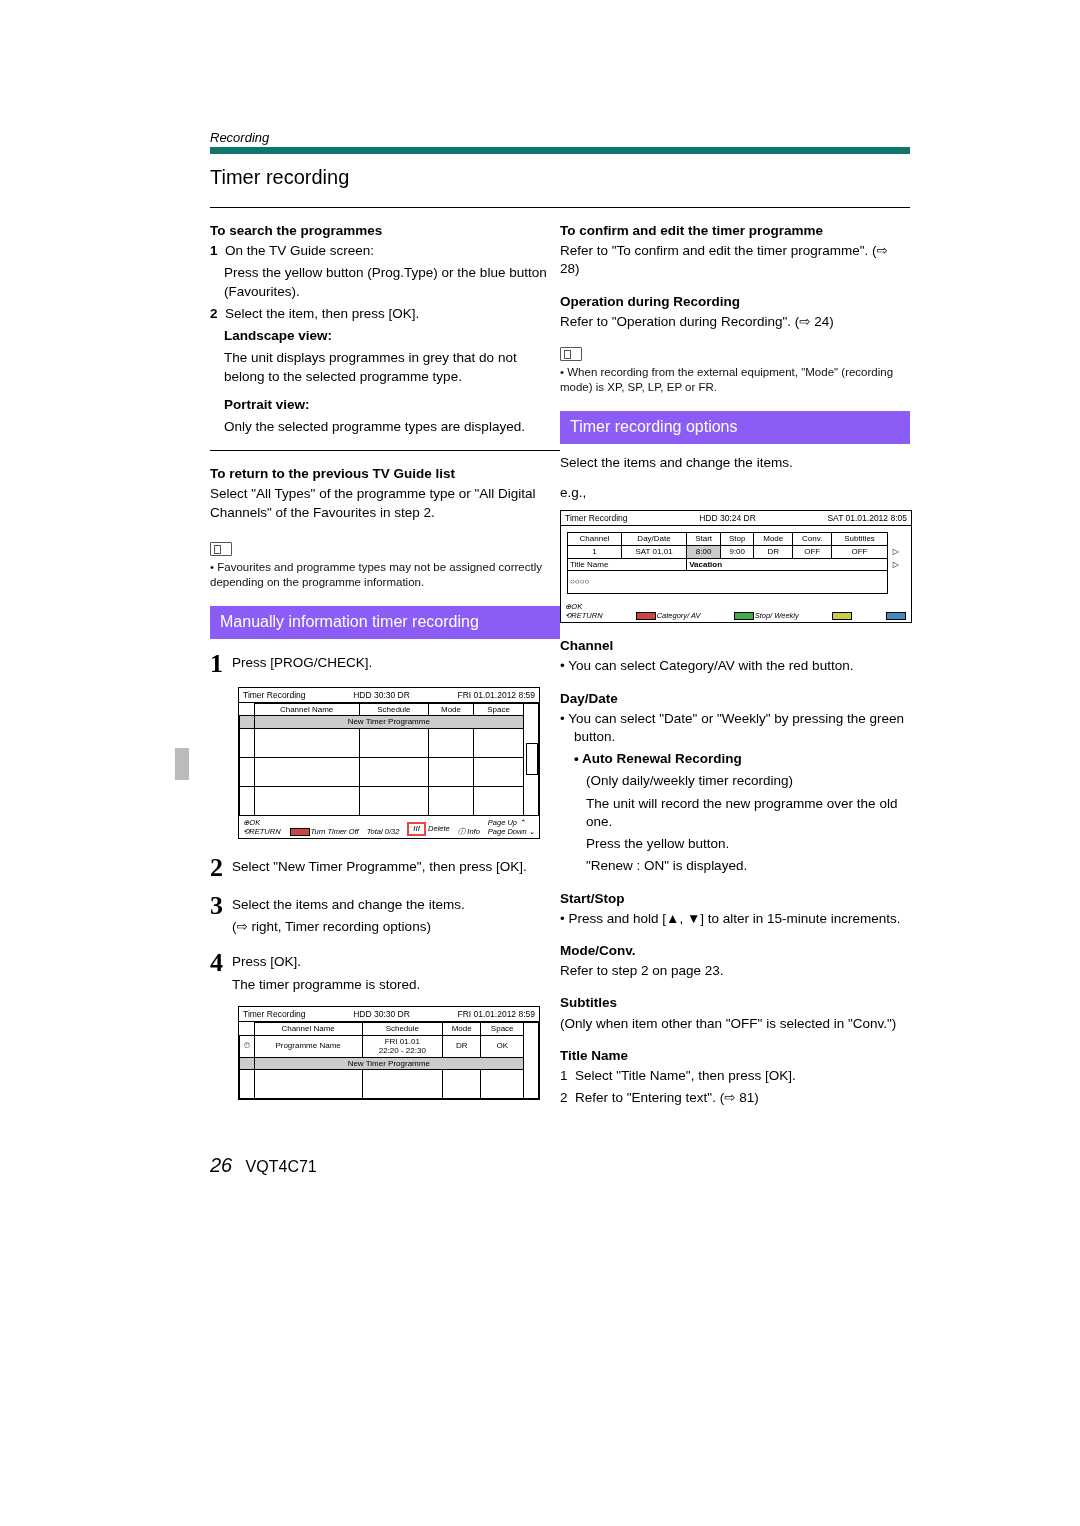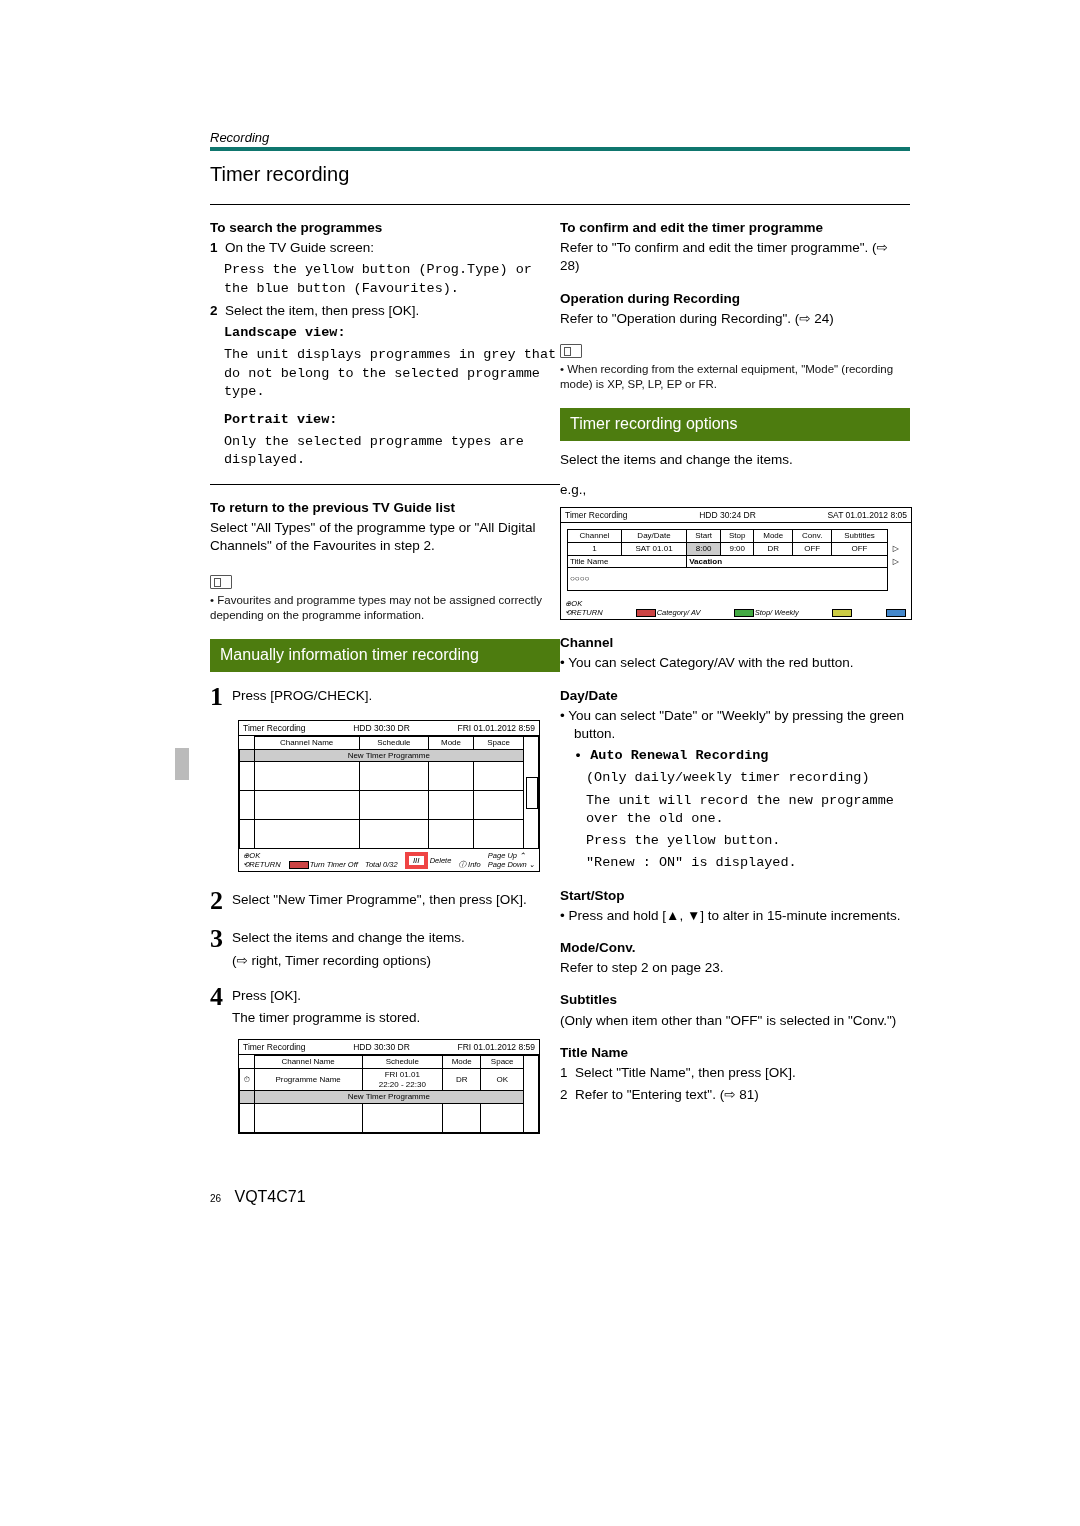--- a/index.html
+++ b/index.html
@@ -20,7 +20,7 @@
   .section-label {
     font-style: italic;
     font-size: 13px;
-    border-bottom: 4px solid #0f766e;
+    border-bottom: 7px solid #0f766e;
     padding-bottom: 2px;
     margin-bottom: 12px;
   }

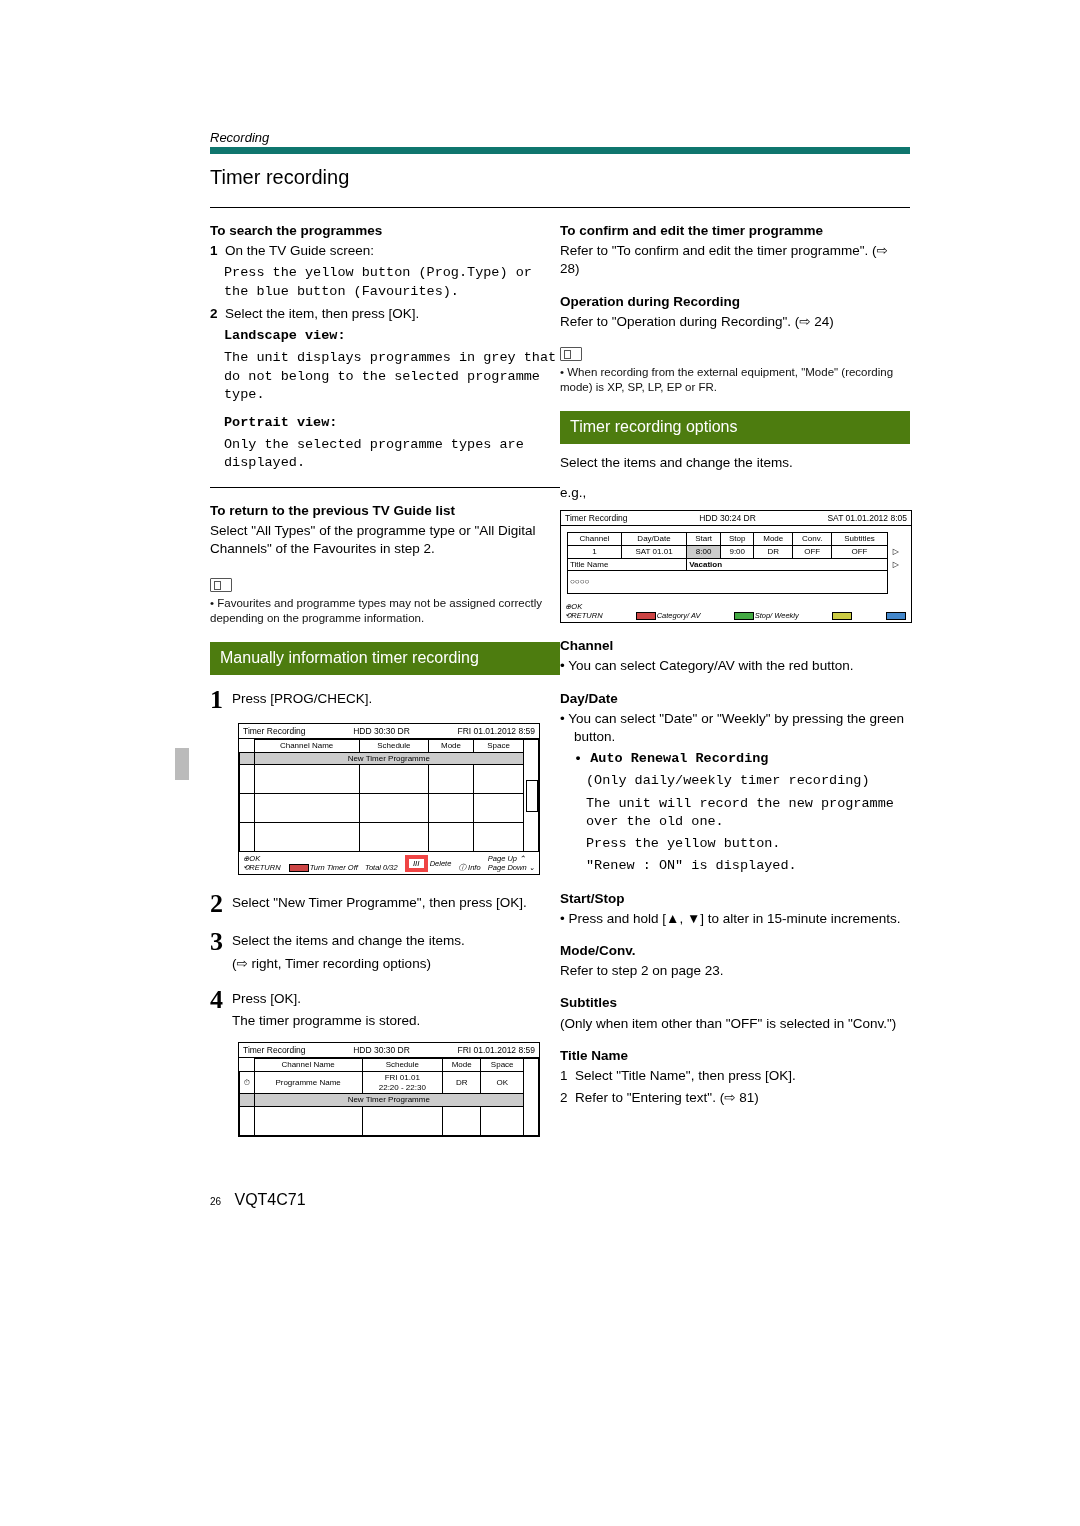--- a/index.html
+++ b/index.html
@@ -38,7 +38,7 @@
   }
   .bold { font-weight: bold; }
   p, li { line-height: 1.35; margin: 0 0 4px 0; font-size: 13.5px; }
-  .indent { padding-left: 14px; font-family: Liberation Mono, monospace; }
+  .indent { padding-left: 14px; }
   .hanging { padding-left: 14px; text-indent: -14px; }
   .sub-heading { font-weight: bold; margin-top: 14px; margin-bottom: 2px; font-size: 13.5px;}
   .hr {

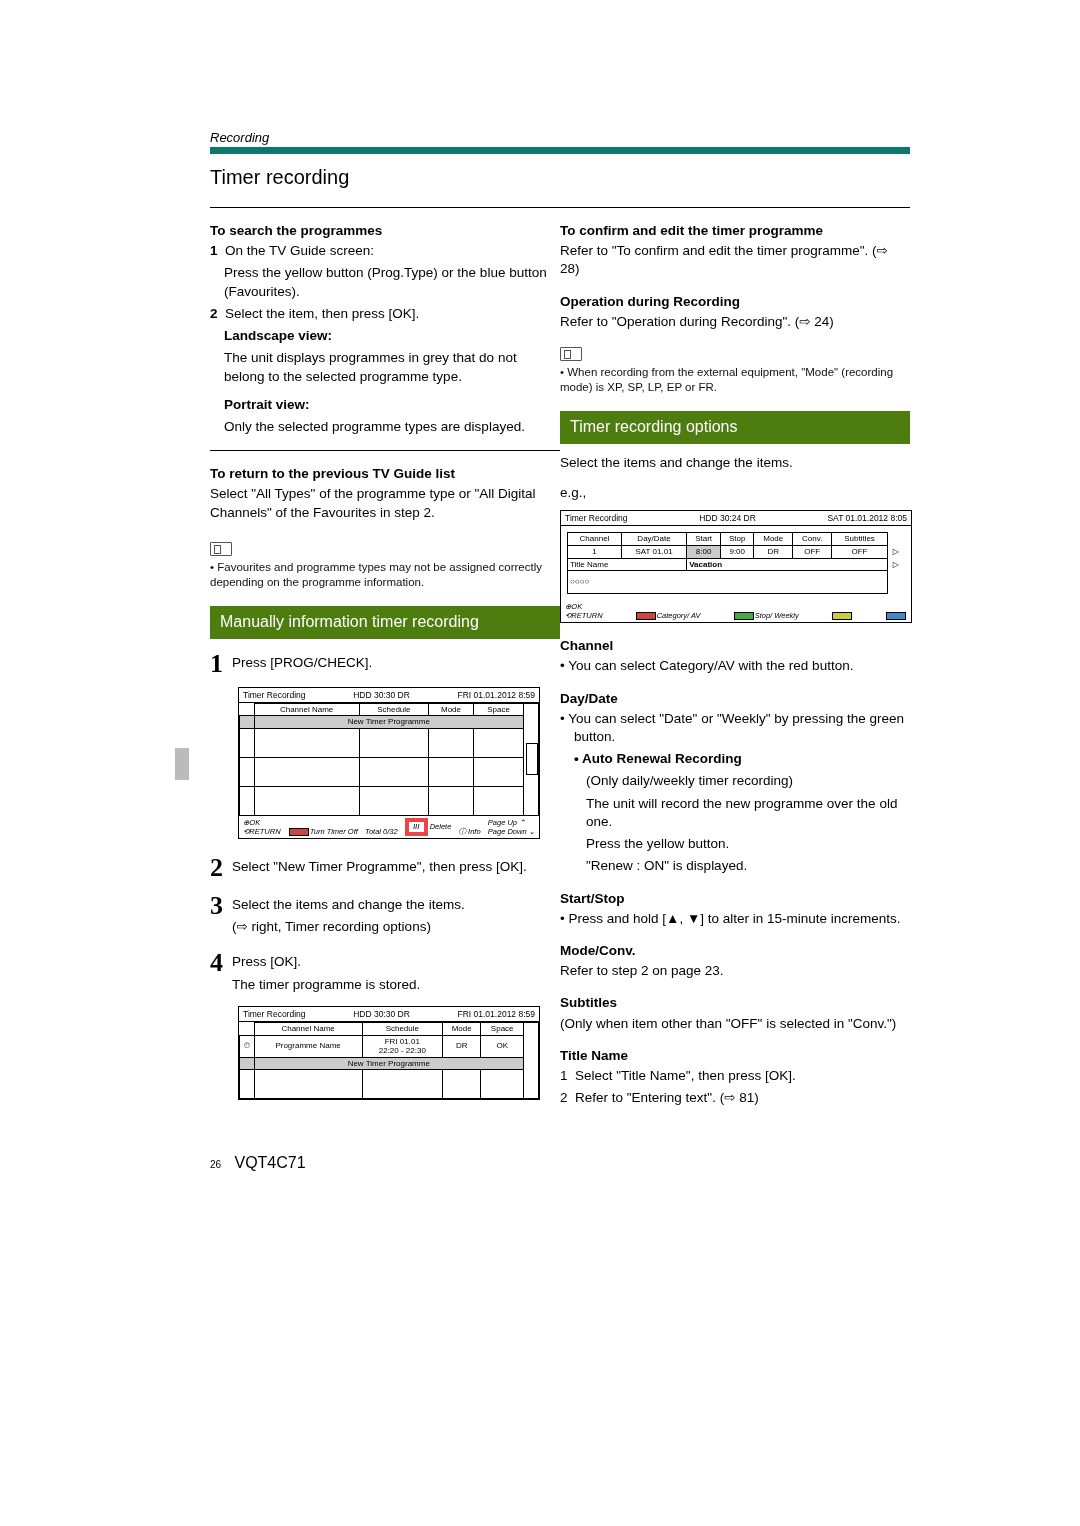--- a/index.html
+++ b/index.html
@@ -64,7 +64,7 @@
   .note-text .bullet::before { content:"• "; }
 
   .darkbar {
-    background: #4d7c0f;
+    background: #8b5cf6;
     color:#fff;
     padding: 6px 10px;
     font-size: 16px;

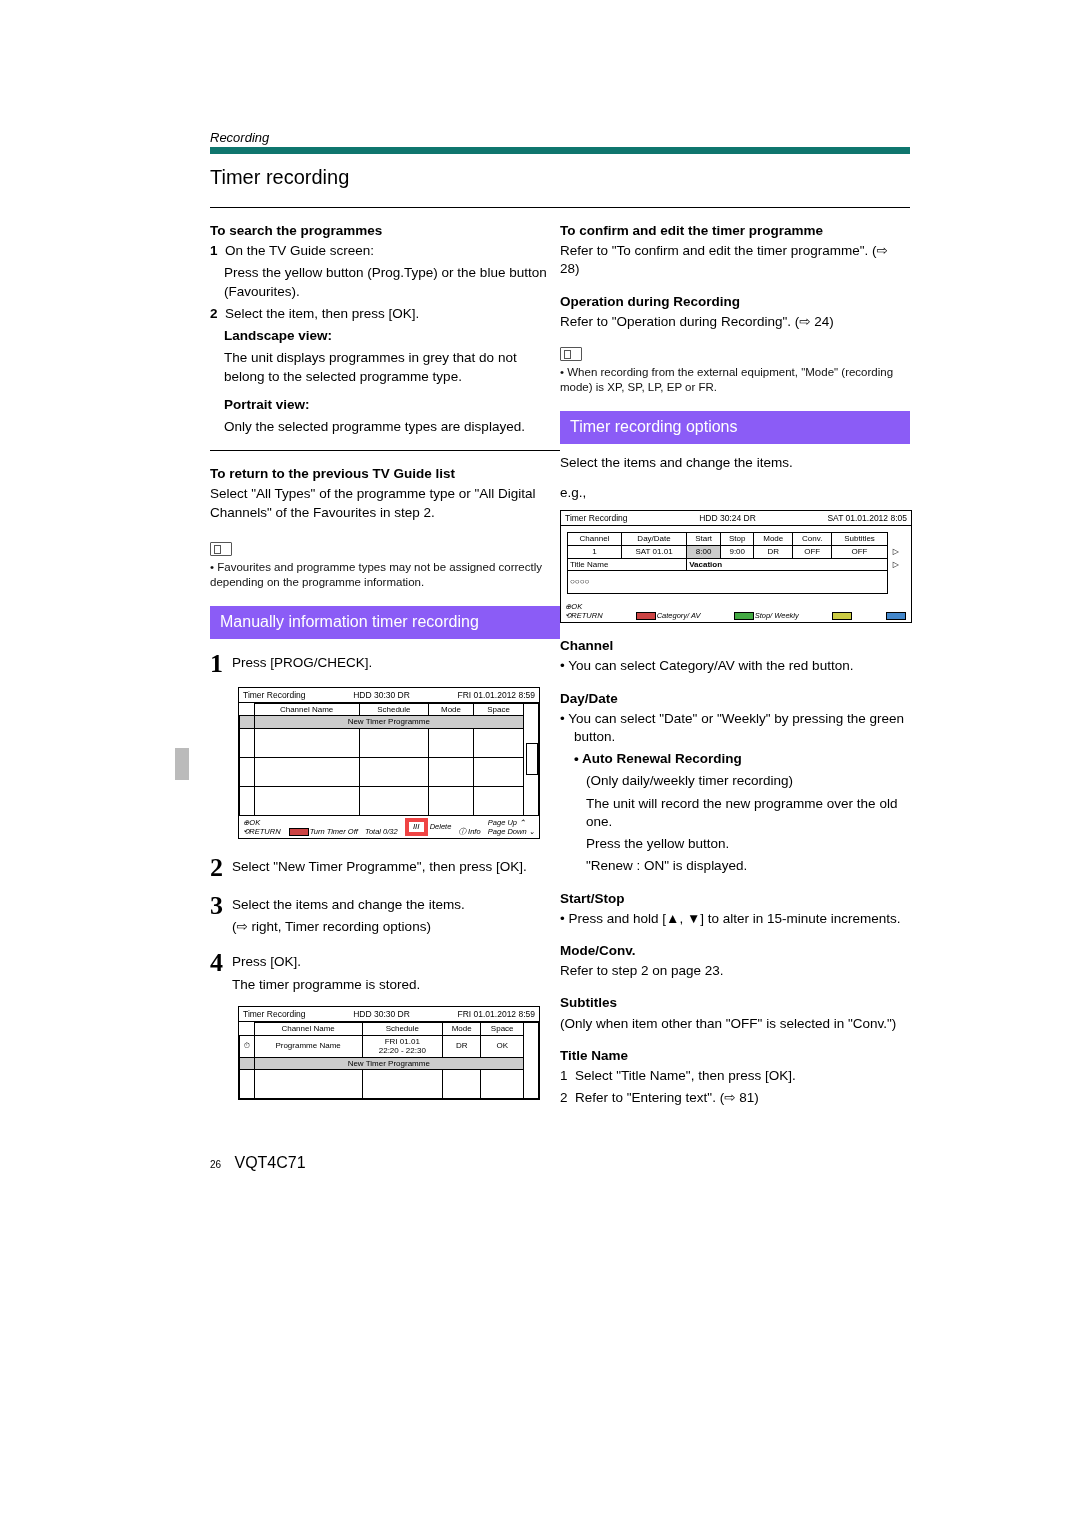--- a/index.html
+++ b/index.html
@@ -112,7 +112,7 @@
   .footer .pnum { font-size:10px; margin-right:10px;margin-top:40px; }
   hr.col-top { border:0; border-top:1px solid #000; margin:0 0 10px 0;}
 
-  .pill { display:inline-block; border:4px solid #ef4444; padding:0 4px; font-size:8px; }
+  .pill { display:inline-block; border:2px solid #ef4444; padding:0 4px; font-size:8px; }
   .osd-input { background:#ccc; color:#000;margin-left:8px; }
 
   .greytab {

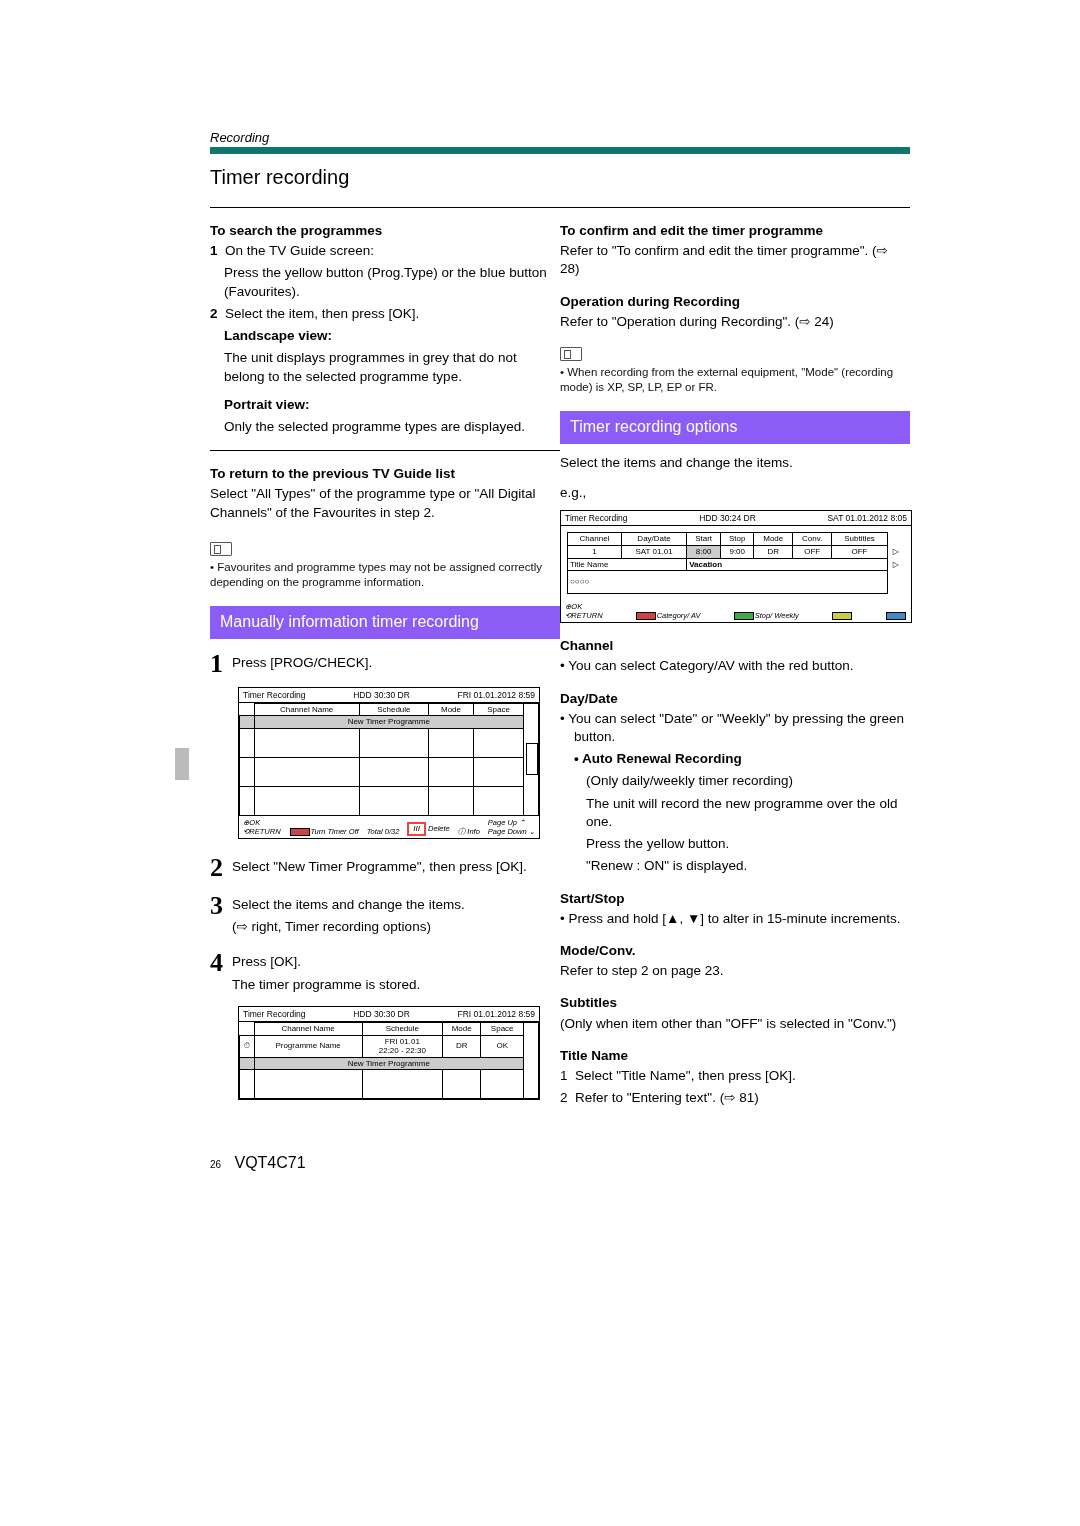--- a/index.html
+++ b/index.html
@@ -109,7 +109,7 @@
     margin-top: 40px;
     font-size: 12px;
   }
-  .footer .pnum { font-size:10px; margin-right:10px;margin-top:40px; }
+  .footer .pnum { font-style: italic; font-size:20px; margin-right:10px;margin-top:40px; }
   hr.col-top { border:0; border-top:1px solid #000; margin:0 0 10px 0;}
 
   .pill { display:inline-block; border:2px solid #ef4444; padding:0 4px; font-size:8px; }

